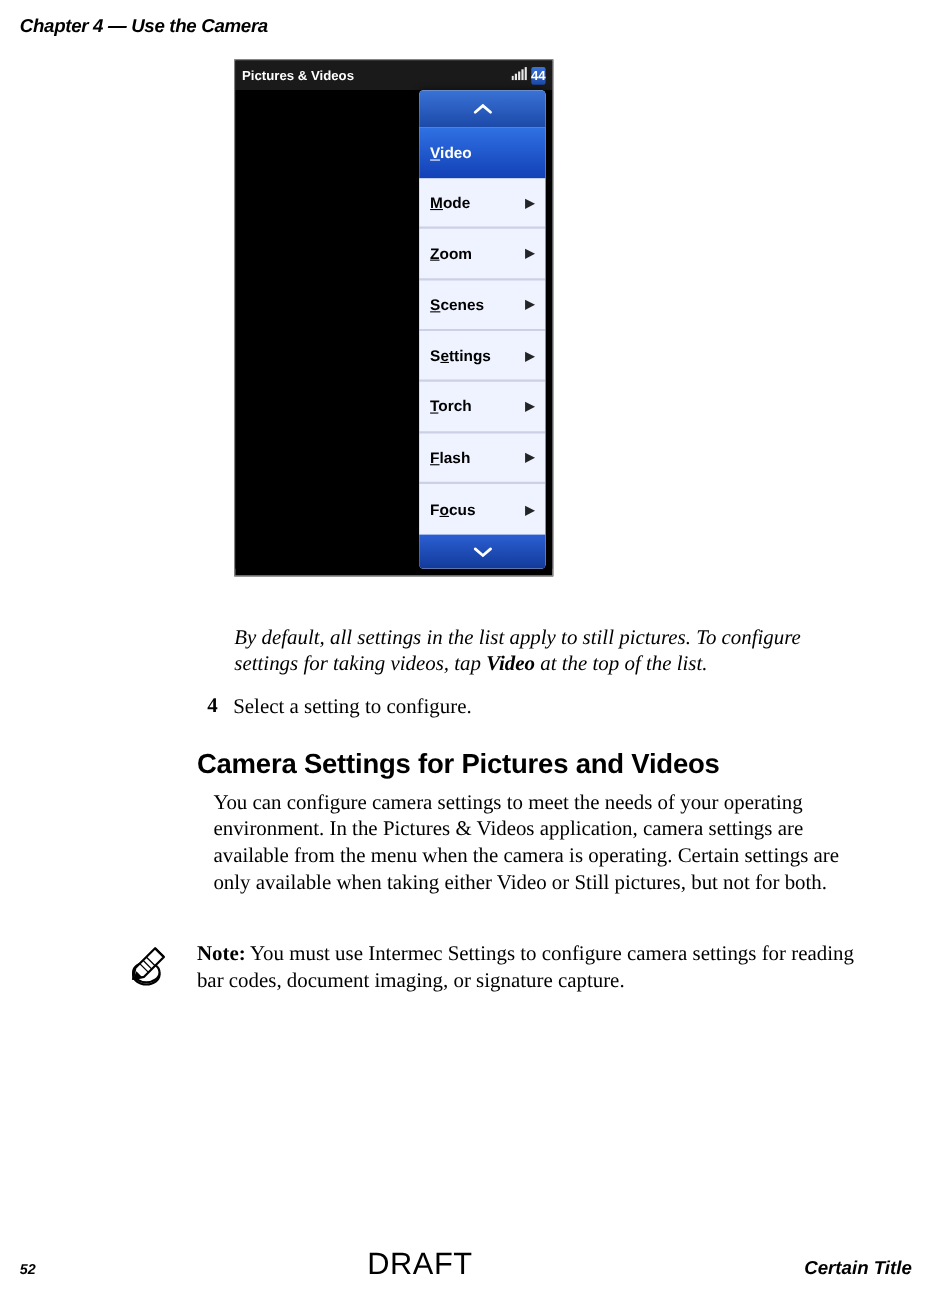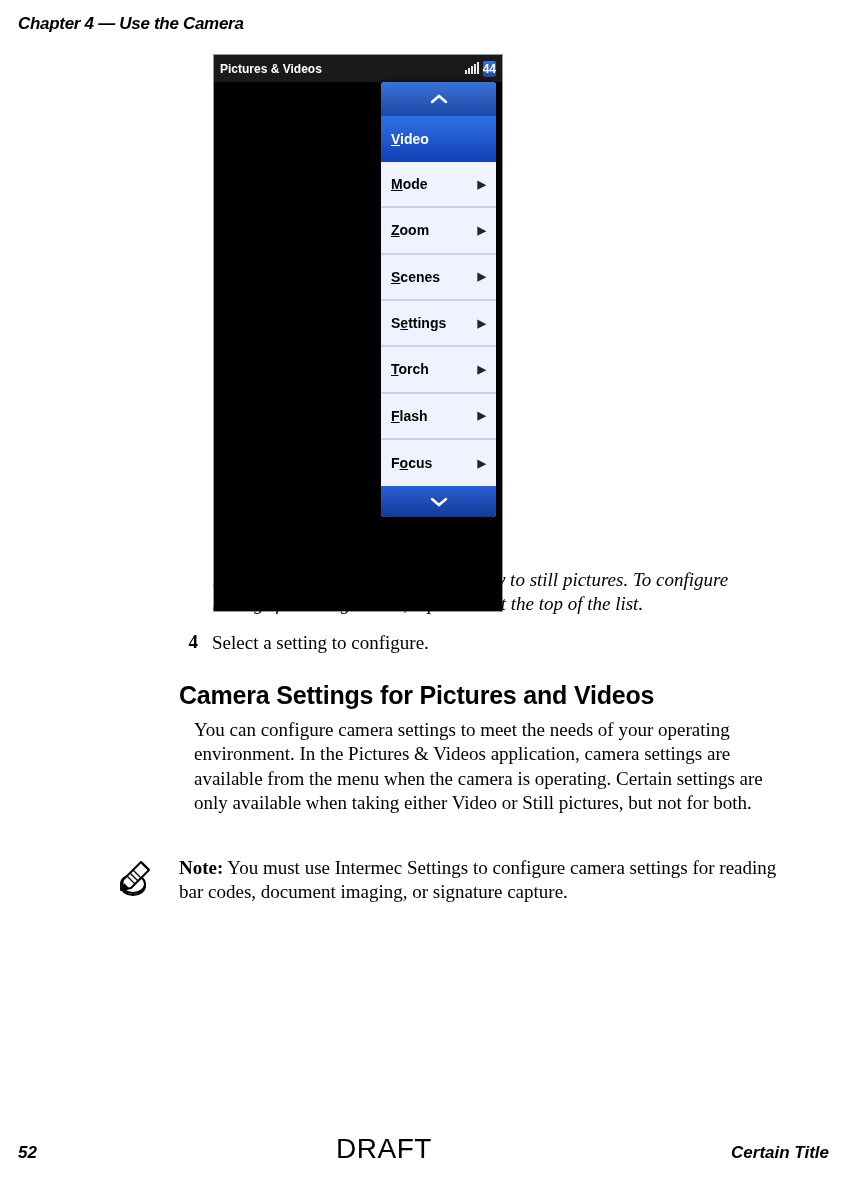--- a/index.html
+++ b/index.html
@@ -26,7 +26,7 @@
       top: 54px;
       left: 213px;
       width: 290px;
-      height: 558px;
+      height: 470px;
       background: #000;
       border: 1px solid #999;
     }

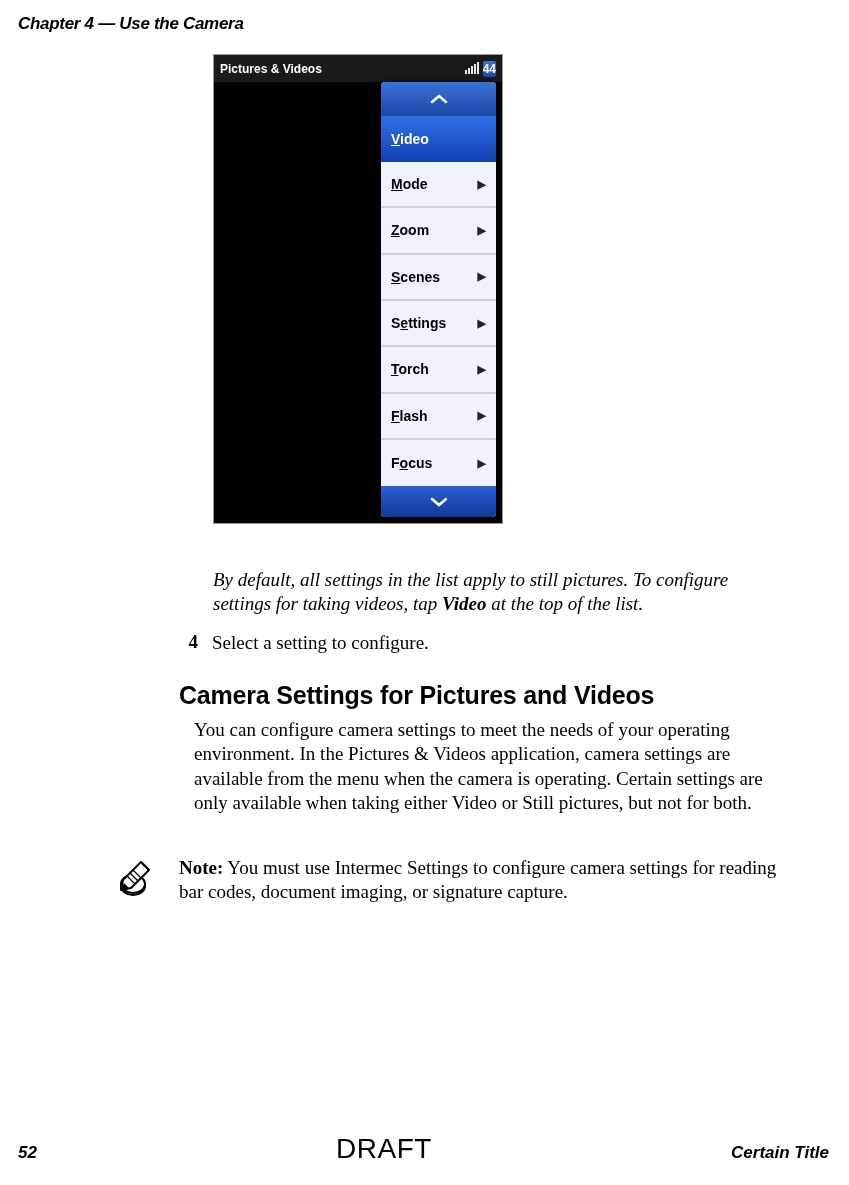--- a/index.html
+++ b/index.html
@@ -196,7 +196,7 @@
       font-family: Arial, sans-serif;
       font-weight: 900;
       font-style: italic;
-      font-size: 17px;
+      font-size: 13px;
     }
     .draft {
       font-family: Arial, Helvetica, sans-serif;

